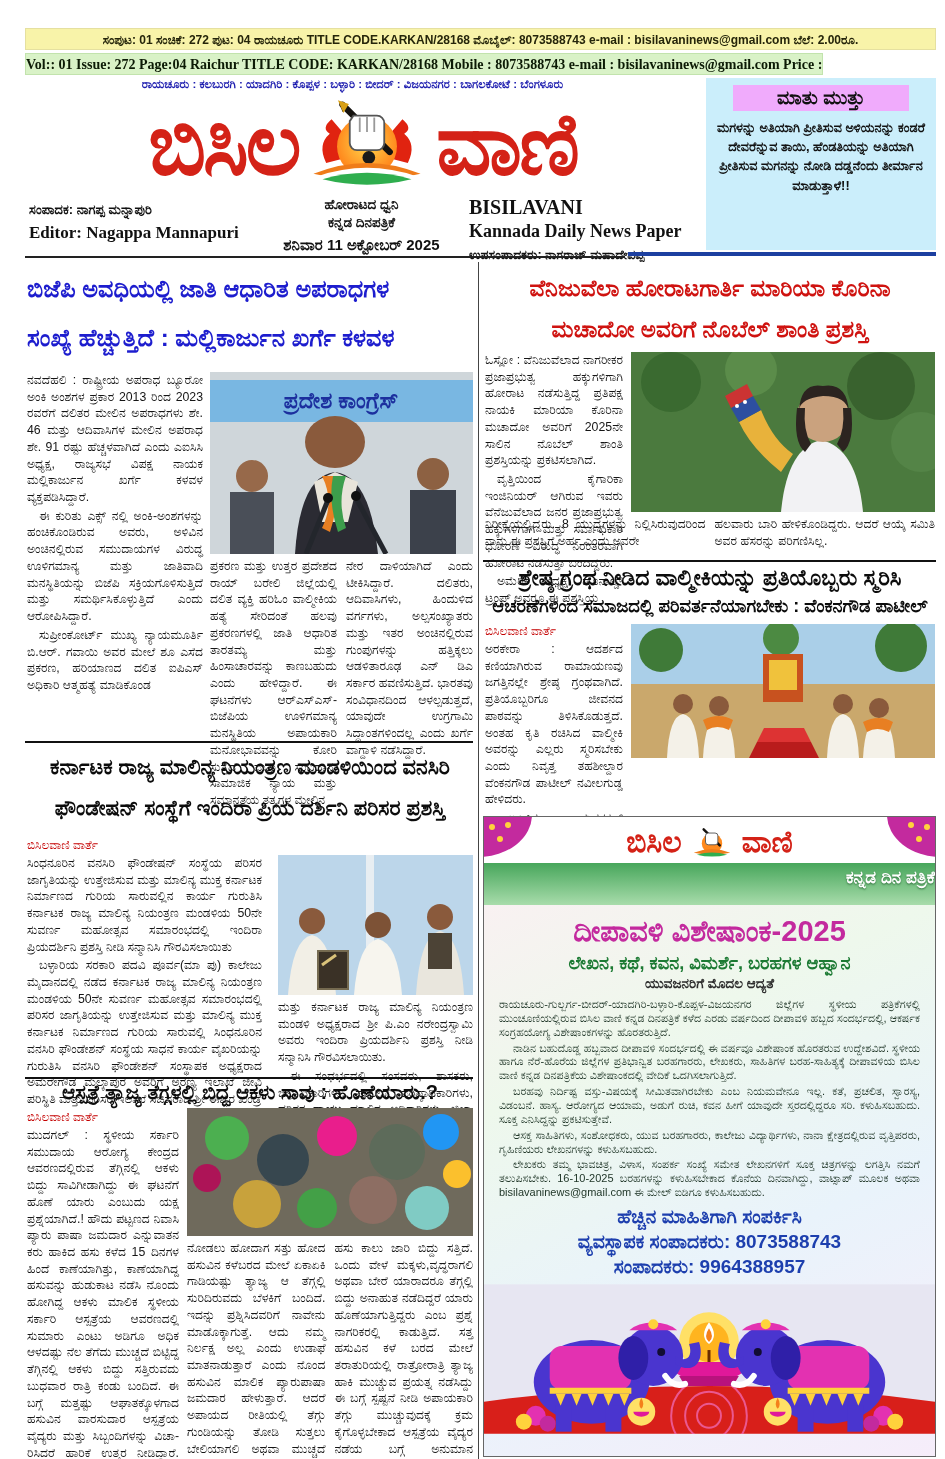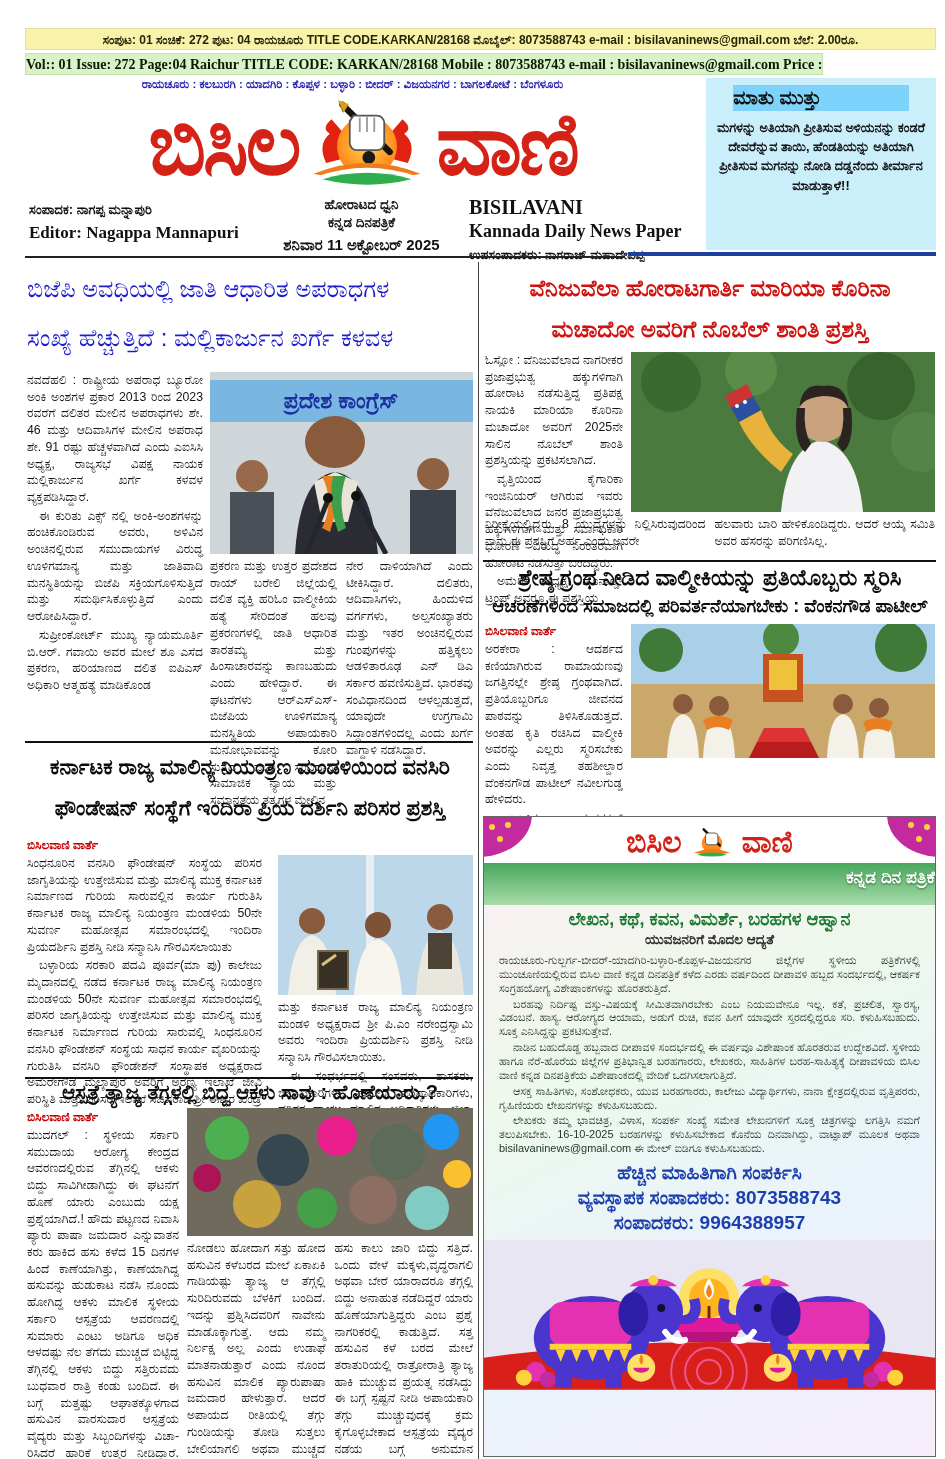--- a/index.html
+++ b/index.html
@@ -33,7 +33,7 @@
 
   
   #quote-box{top:78px;left:706px;width:230px;height:172px;background:#cbeefb;padding:7px 8px;box-sizing:border-box;}
-  #quote-title{background:#7dd3fc;width:82%;margin:0 auto;font-size:19px;font-weight:bold;padding:2px 0;}
+  #quote-title{background:#f0abfc;width:82%;margin:0 auto;font-size:19px;font-weight:bold;text-align:center;padding:2px 0;}
   #quote-text{font-size:12.8px;font-weight:bold;text-align:center;line-height:1.5;margin-top:7px;}
   #quote-underline{top:252px;left:628px;width:308px;height:4px;background:#1c3fa0;}
   #head-rule{top:256px;left:25px;width:600px;height:2px;background:#222;}

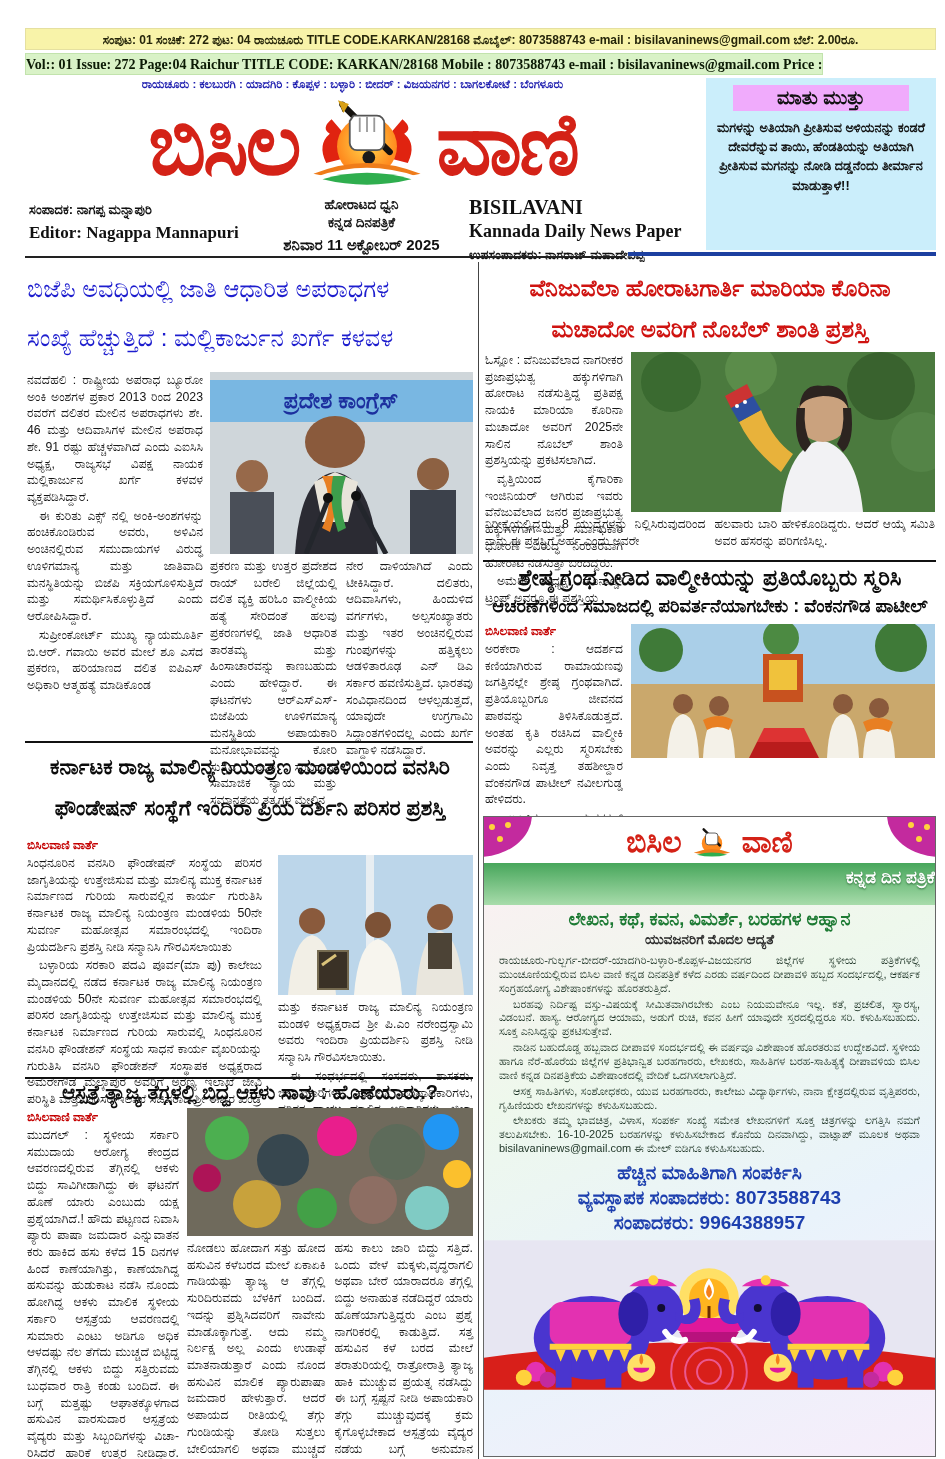--- a/index.html
+++ b/index.html
@@ -40,7 +40,7 @@
 
   
   #vdiv{top:262px;left:478px;width:1px;height:1197px;background:#444;}
-  .hl-blue{color:#1d1dce;font-weight:normal;font-size:24px;line-height:2.05;text-align:left;}
+  .hl-blue{color:#1d1dce;font-weight:bold;font-size:24px;line-height:2.05;text-align:left;}
   .hl-red{color:#cf1310;font-weight:bold;font-size:23px;line-height:1.8;text-align:center;}
   .hl-blk{color:#0c0c0c;font-weight:bold;text-align:center;}
   .body-txt{font-size:12.3px;line-height:1.36;text-align:justify;color:#151515;}

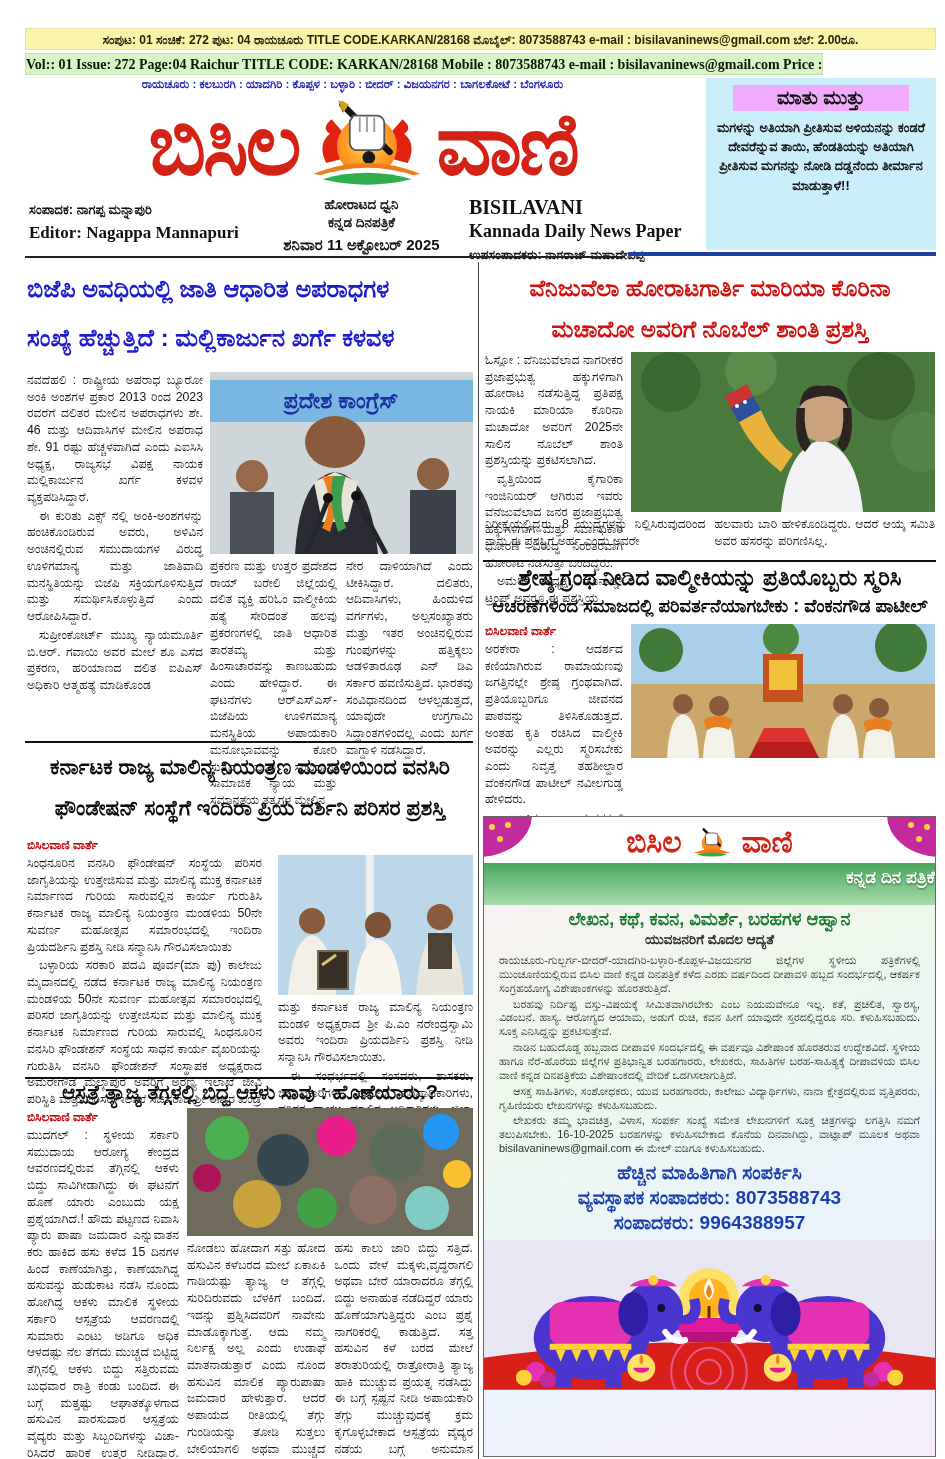--- a/index.html
+++ b/index.html
@@ -46,7 +46,7 @@
   .body-txt{font-size:12.3px;line-height:1.36;text-align:justify;color:#151515;}
   .body-txt p{margin:0 0 2px 0;text-indent:12px;}
   .body-txt p.noind{text-indent:0;}
-  .byline{color:#c40000;font-weight:bold;font-size:12px;margin:2px 0 3px 0;}
+  .byline{color:#c40000;font-weight:normal;font-size:12px;margin:2px 0 3px 0;}
   .cols2{display:flex;gap:9px;}
   .cols2>div{flex:1;}
   .rule{background:#111;height:2px;}

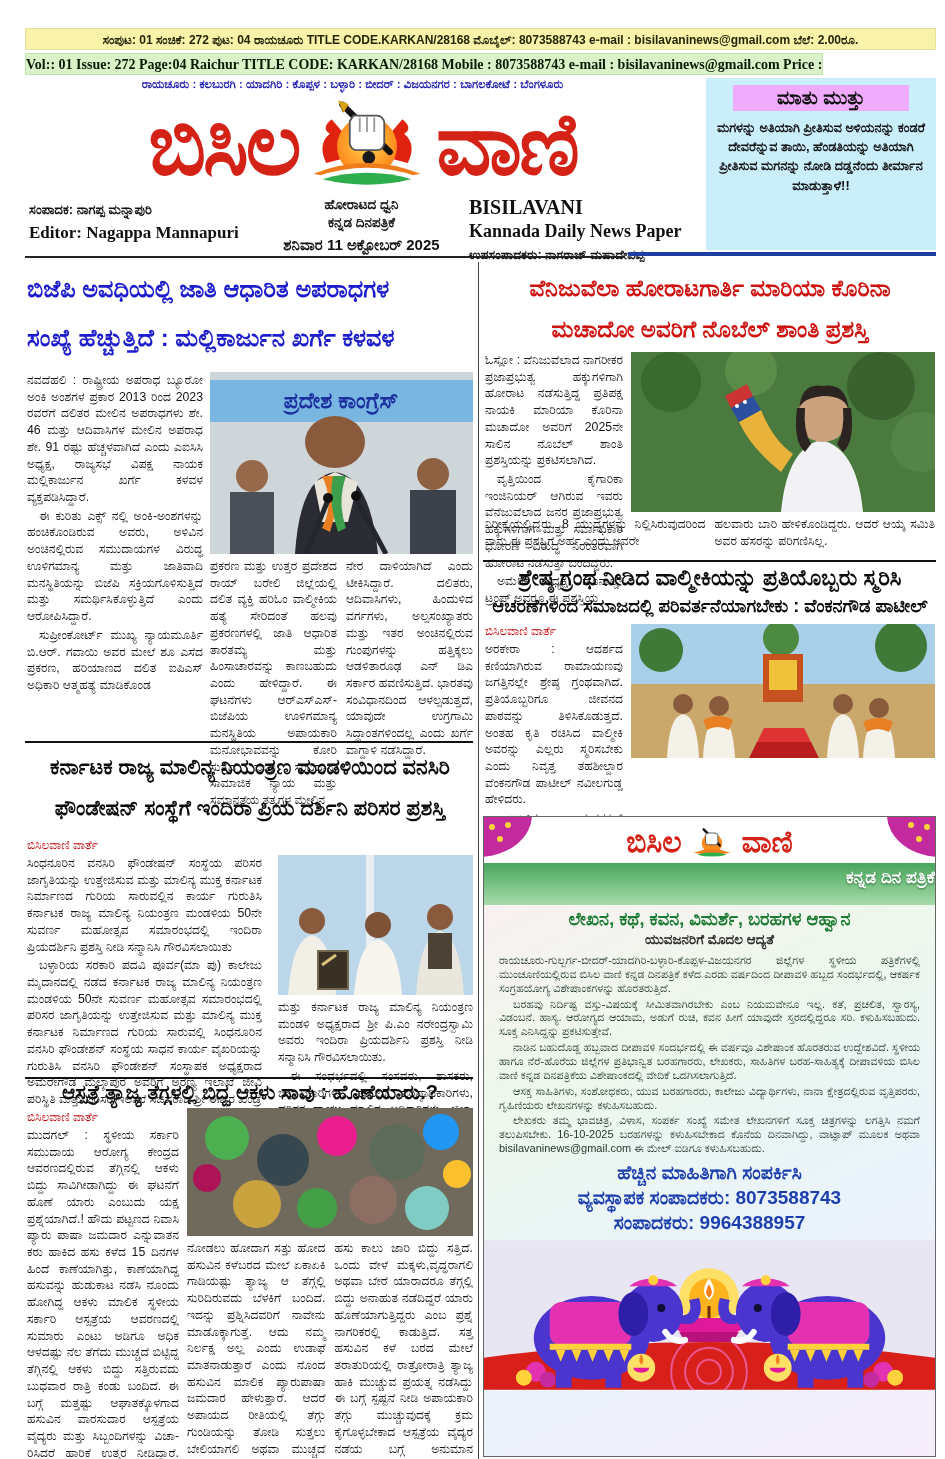--- a/index.html
+++ b/index.html
@@ -340,6 +340,7 @@
       </div>
       <div id="dv-band-sub">ಕನ್ನಡ ದಿನ ಪತ್ರಿಕೆ</div>
     </div>
+    <div id="dv-title">ದೀಪಾವಳಿ ವಿಶೇಷಾಂಕ-2025</div>
     <div id="dv-sub1">ಲೇಖನ, ಕಥೆ, ಕವನ, ವಿಮರ್ಶೆ, ಬರಹಗಳ ಆಹ್ವಾನ</div>
     <div id="dv-sub2">ಯುವಜನರಿಗೆ ಮೊದಲ ಆದ್ಯತೆ</div>
     <div id="dv-text">

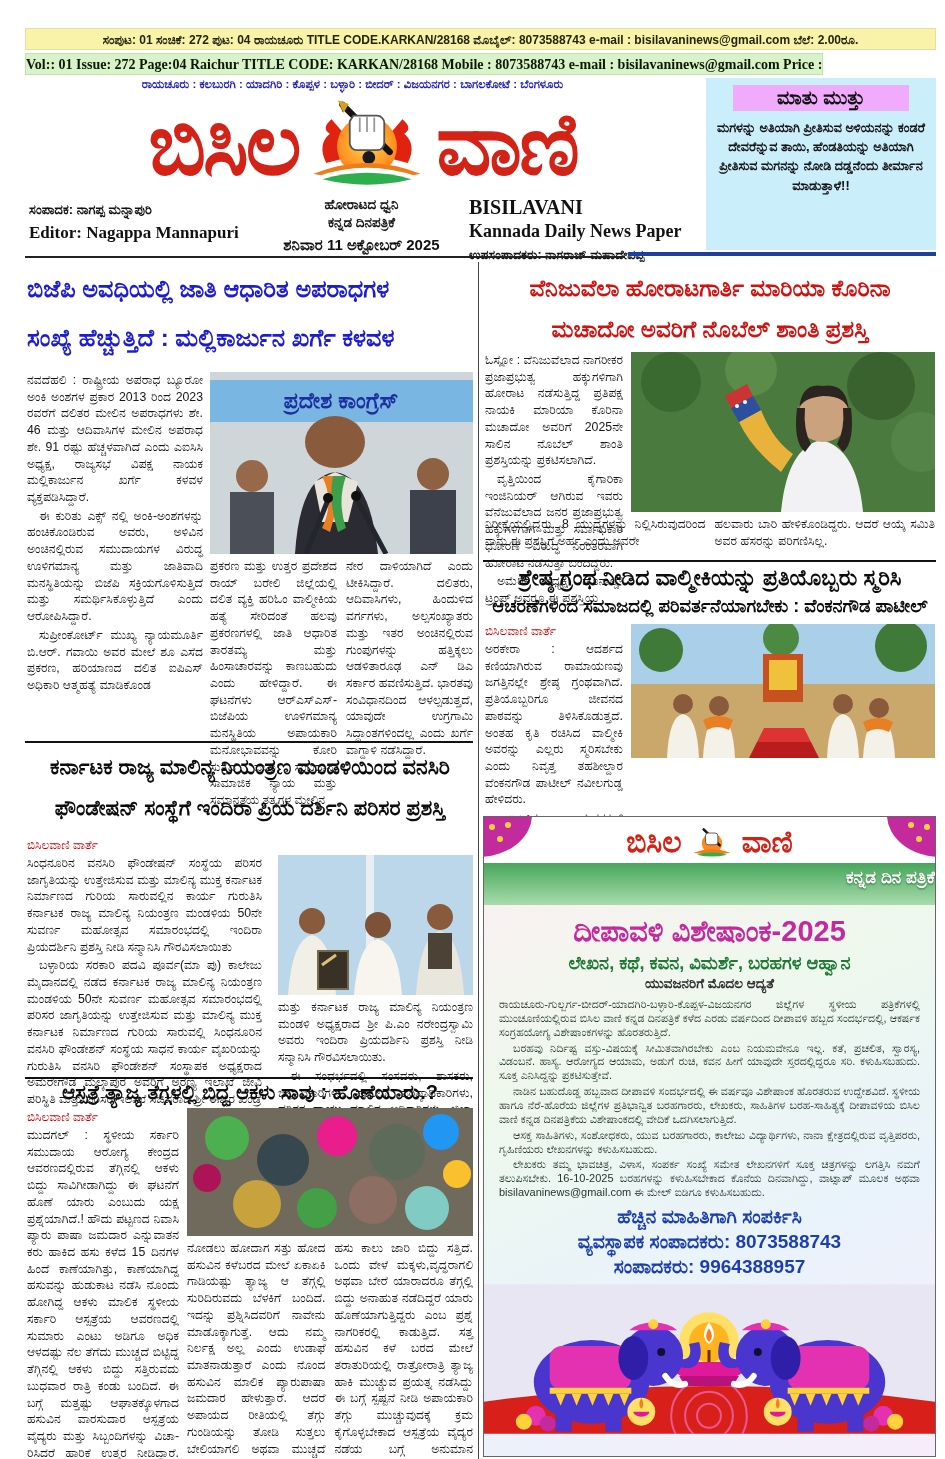--- a/index.html
+++ b/index.html
@@ -345,8 +345,8 @@
     <div id="dv-sub2">ಯುವಜನರಿಗೆ ಮೊದಲ ಆದ್ಯತೆ</div>
     <div id="dv-text">
       <p class="noind">ರಾಯಚೂರು-ಗುಲ್ಬರ್ಗ-ಬೀದರ್-ಯಾದಗಿರಿ-ಬಳ್ಳಾರಿ-ಕೊಪ್ಪಳ-ವಿಜಯನಗರ ಜಿಲ್ಲೆಗಳ ಸ್ಥಳೀಯ ಪತ್ರಿಕೆಗಳಲ್ಲಿ ಮುಂಚೂಣಿಯಲ್ಲಿರುವ ಬಿಸಿಲ ವಾಣಿ ಕನ್ನಡ ದಿನಪತ್ರಿಕೆ ಕಳೆದ ಎರಡು ವರ್ಷದಿಂದ ದೀಪಾವಳಿ ಹಬ್ಬದ ಸಂದರ್ಭದಲ್ಲಿ, ಆಕರ್ಷಕ ಸಂಗ್ರಹಯೋಗ್ಯ ವಿಶೇಷಾಂಕಗಳನ್ನು ಹೊರತರುತ್ತಿದೆ.</p>
+      <p>ನಾಡಿನ ಬಹುದೊಡ್ಡ ಹಬ್ಬವಾದ ದೀಪಾವಳಿ ಸಂದರ್ಭದಲ್ಲಿ ಈ ವರ್ಷವೂ ವಿಶೇಷಾಂಕ ಹೊರತರುವ ಉದ್ದೇಶವಿದೆ. ಸ್ಥಳೀಯ ಹಾಗೂ ನೆರೆ-ಹೊರೆಯ ಜಿಲ್ಲೆಗಳ ಪ್ರತಿಭಾನ್ವಿತ ಬರಹಗಾರರು, ಲೇಖಕರು, ಸಾಹಿತಿಗಳ ಬರಹ-ಸಾಹಿತ್ಯಕ್ಕೆ ದೀಪಾವಳಿಯ ಬಿಸಿಲ ವಾಣಿ ಕನ್ನಡ ದಿನಪತ್ರಿಕೆಯ ವಿಶೇಷಾಂಕದಲ್ಲಿ ವೇದಿಕೆ ಒದಗಿಸಲಾಗುತ್ತಿದೆ.</p>
       <p>ಬರಹವು ನಿರ್ದಿಷ್ಟ ವಸ್ತು-ವಿಷಯಕ್ಕೆ ಸೀಮಿತವಾಗಿರಬೇಕು ಎಂಬ ನಿಯಮವೇನೂ ಇಲ್ಲ. ಕತೆ, ಪ್ರಚಲಿತ, ಸ್ವಾರಸ್ಯ, ವಿಡಂಬನೆ. ಹಾಸ್ಯ. ಆರೋಗ್ಯದ ಆಯಾಮ, ಅಡುಗೆ ರುಚಿ, ಕವನ ಹೀಗೆ ಯಾವುದೇ ಸ್ತರದಲ್ಲಿದ್ದರೂ ಸರಿ. ಕಳುಹಿಸಬಹುದು. ಸೂಕ್ತ ಎನಿಸಿದ್ದನ್ನು ಪ್ರಕಟಿಸುತ್ತೇವೆ.</p>
-      <p>ನಾಡಿನ ಬಹುದೊಡ್ಡ ಹಬ್ಬವಾದ ದೀಪಾವಳಿ ಸಂದರ್ಭದಲ್ಲಿ ಈ ವರ್ಷವೂ ವಿಶೇಷಾಂಕ ಹೊರತರುವ ಉದ್ದೇಶವಿದೆ. ಸ್ಥಳೀಯ ಹಾಗೂ ನೆರೆ-ಹೊರೆಯ ಜಿಲ್ಲೆಗಳ ಪ್ರತಿಭಾನ್ವಿತ ಬರಹಗಾರರು, ಲೇಖಕರು, ಸಾಹಿತಿಗಳ ಬರಹ-ಸಾಹಿತ್ಯಕ್ಕೆ ದೀಪಾವಳಿಯ ಬಿಸಿಲ ವಾಣಿ ಕನ್ನಡ ದಿನಪತ್ರಿಕೆಯ ವಿಶೇಷಾಂಕದಲ್ಲಿ ವೇದಿಕೆ ಒದಗಿಸಲಾಗುತ್ತಿದೆ.</p>
       <p>ಆಸಕ್ತ ಸಾಹಿತಿಗಳು, ಸಂಶೋಧಕರು, ಯುವ ಬರಹಗಾರರು, ಕಾಲೇಜು ವಿದ್ಯಾರ್ಥಿಗಳು, ನಾನಾ ಕ್ಷೇತ್ರದಲ್ಲಿರುವ ವೃತ್ತಿಪರರು, ಗೃಹಿಣಿಯರು ಲೇಖನಗಳನ್ನು ಕಳುಹಿಸಬಹುದು.</p>
       <p>ಲೇಖಕರು ತಮ್ಮ ಭಾವಚಿತ್ರ, ವಿಳಾಸ, ಸಂಪರ್ಕ ಸಂಖ್ಯೆ ಸಮೇತ ಲೇಖನಗಳಿಗೆ ಸೂಕ್ತ ಚಿತ್ರಗಳನ್ನು ಲಗತ್ತಿಸಿ ನಮಗೆ ತಲುಪಿಸಬೇಕು. 16-10-2025 ಬರಹಗಳನ್ನು ಕಳುಹಿಸಬೇಕಾದ ಕೊನೆಯ ದಿನವಾಗಿದ್ದು, ವಾಟ್ಸಾಪ್ ಮೂಲಕ ಅಥವಾ bisilavaninews@gmail.com ಈ ಮೇಲ್ ಐಡಿಗೂ ಕಳುಹಿಸಬಹುದು.</p>
     </div>

